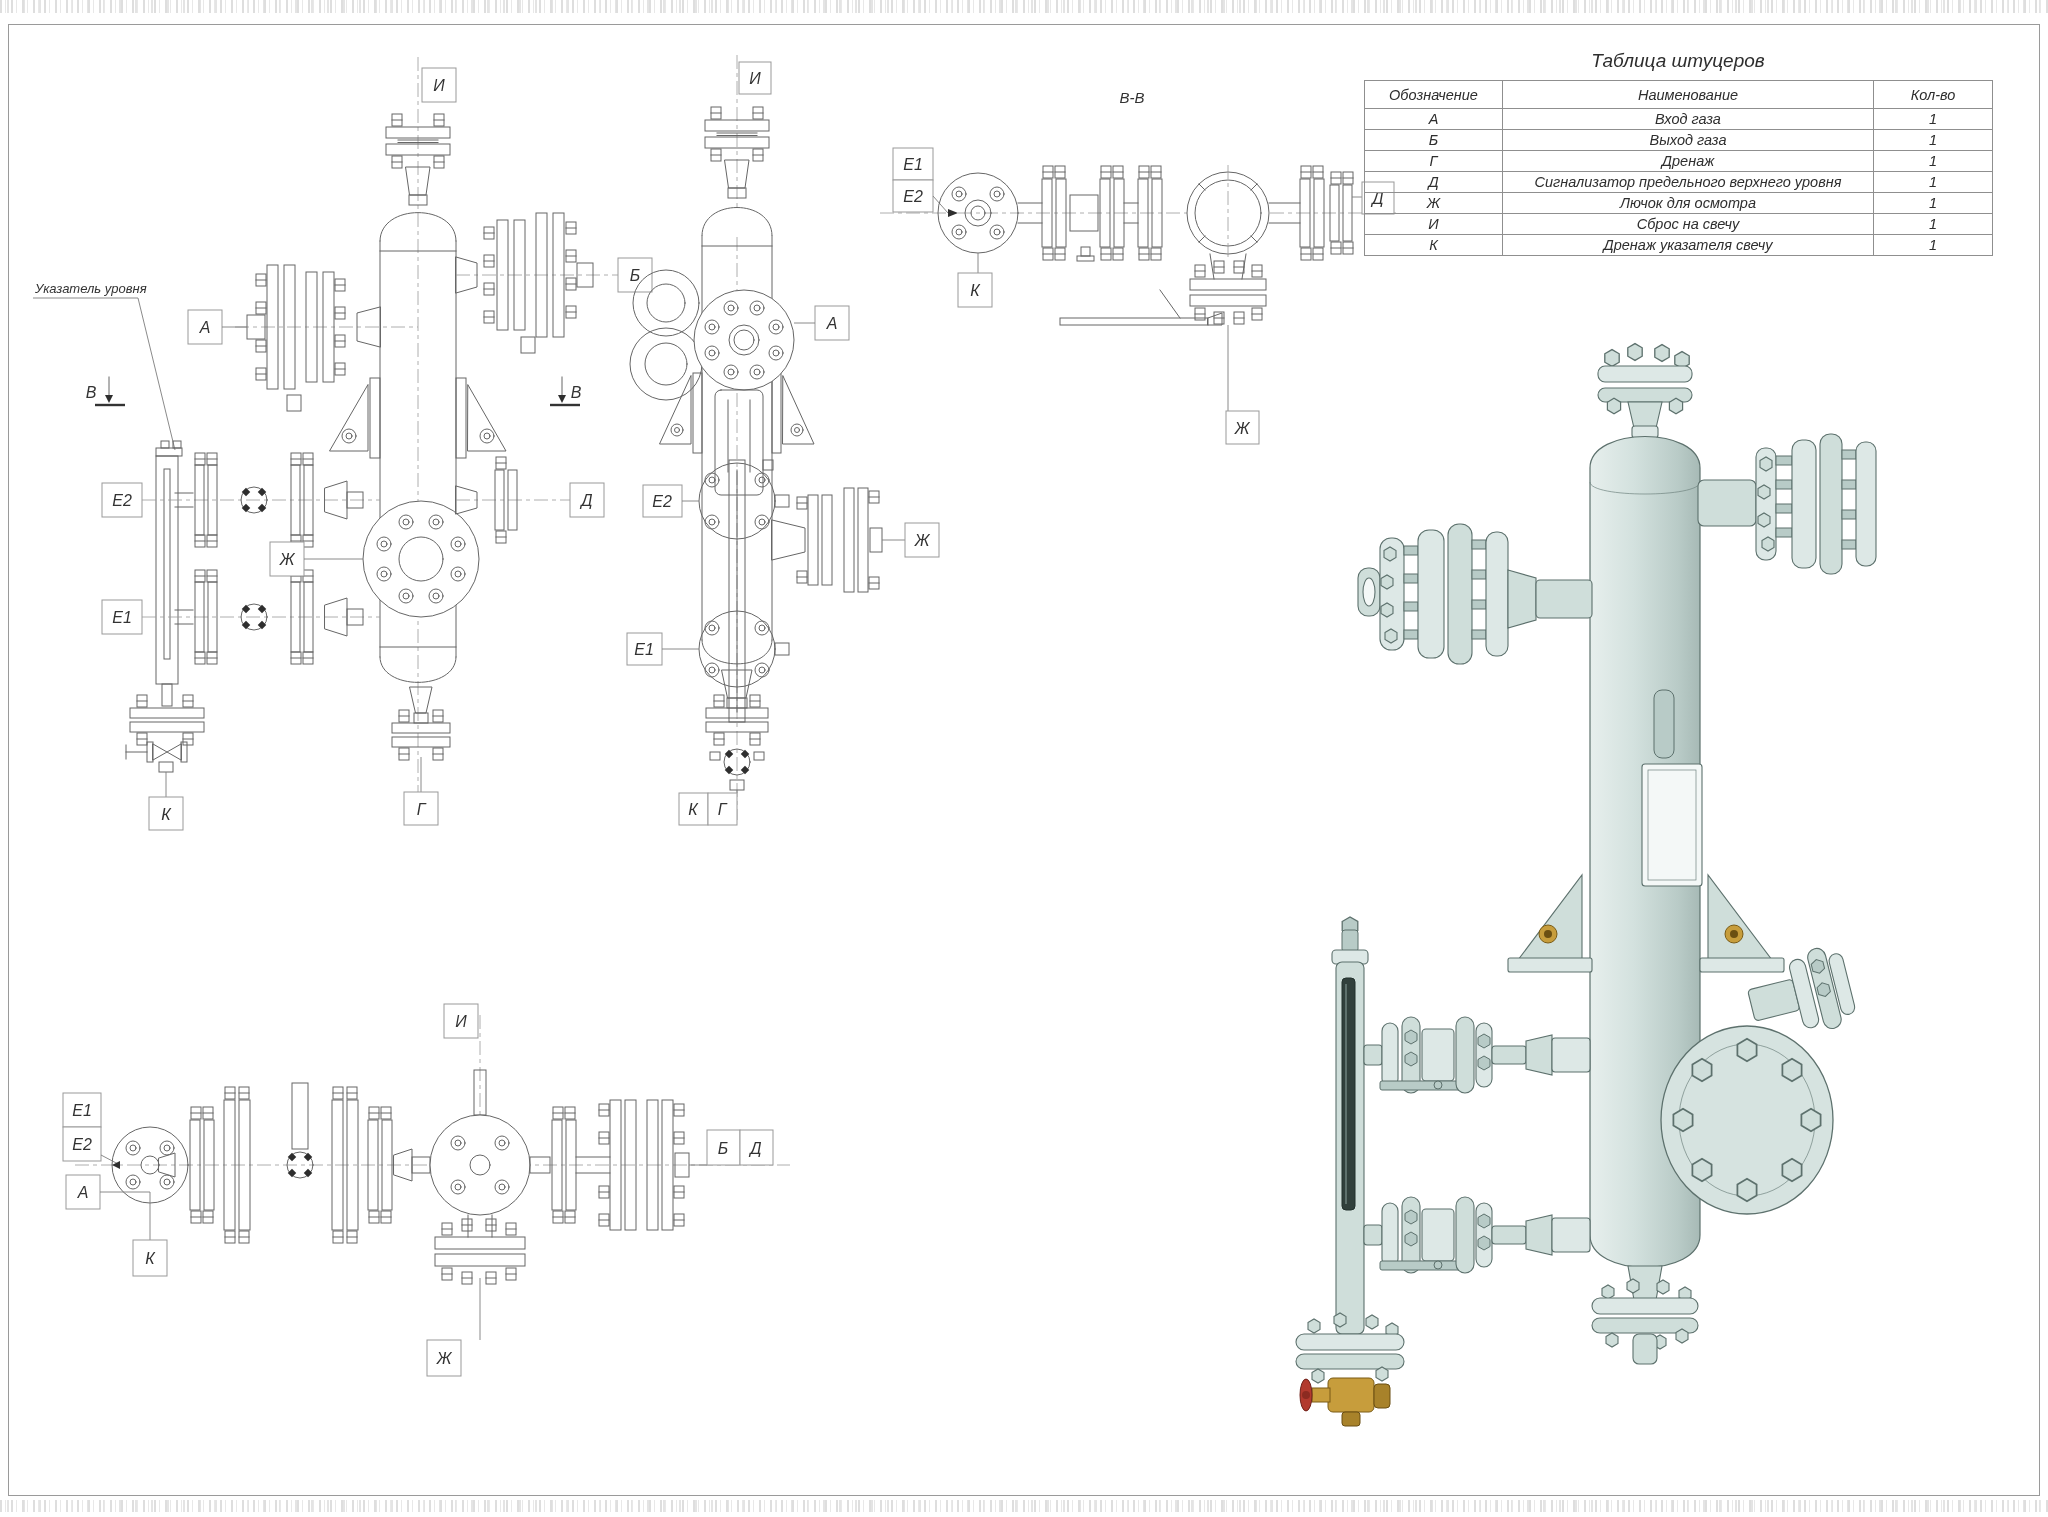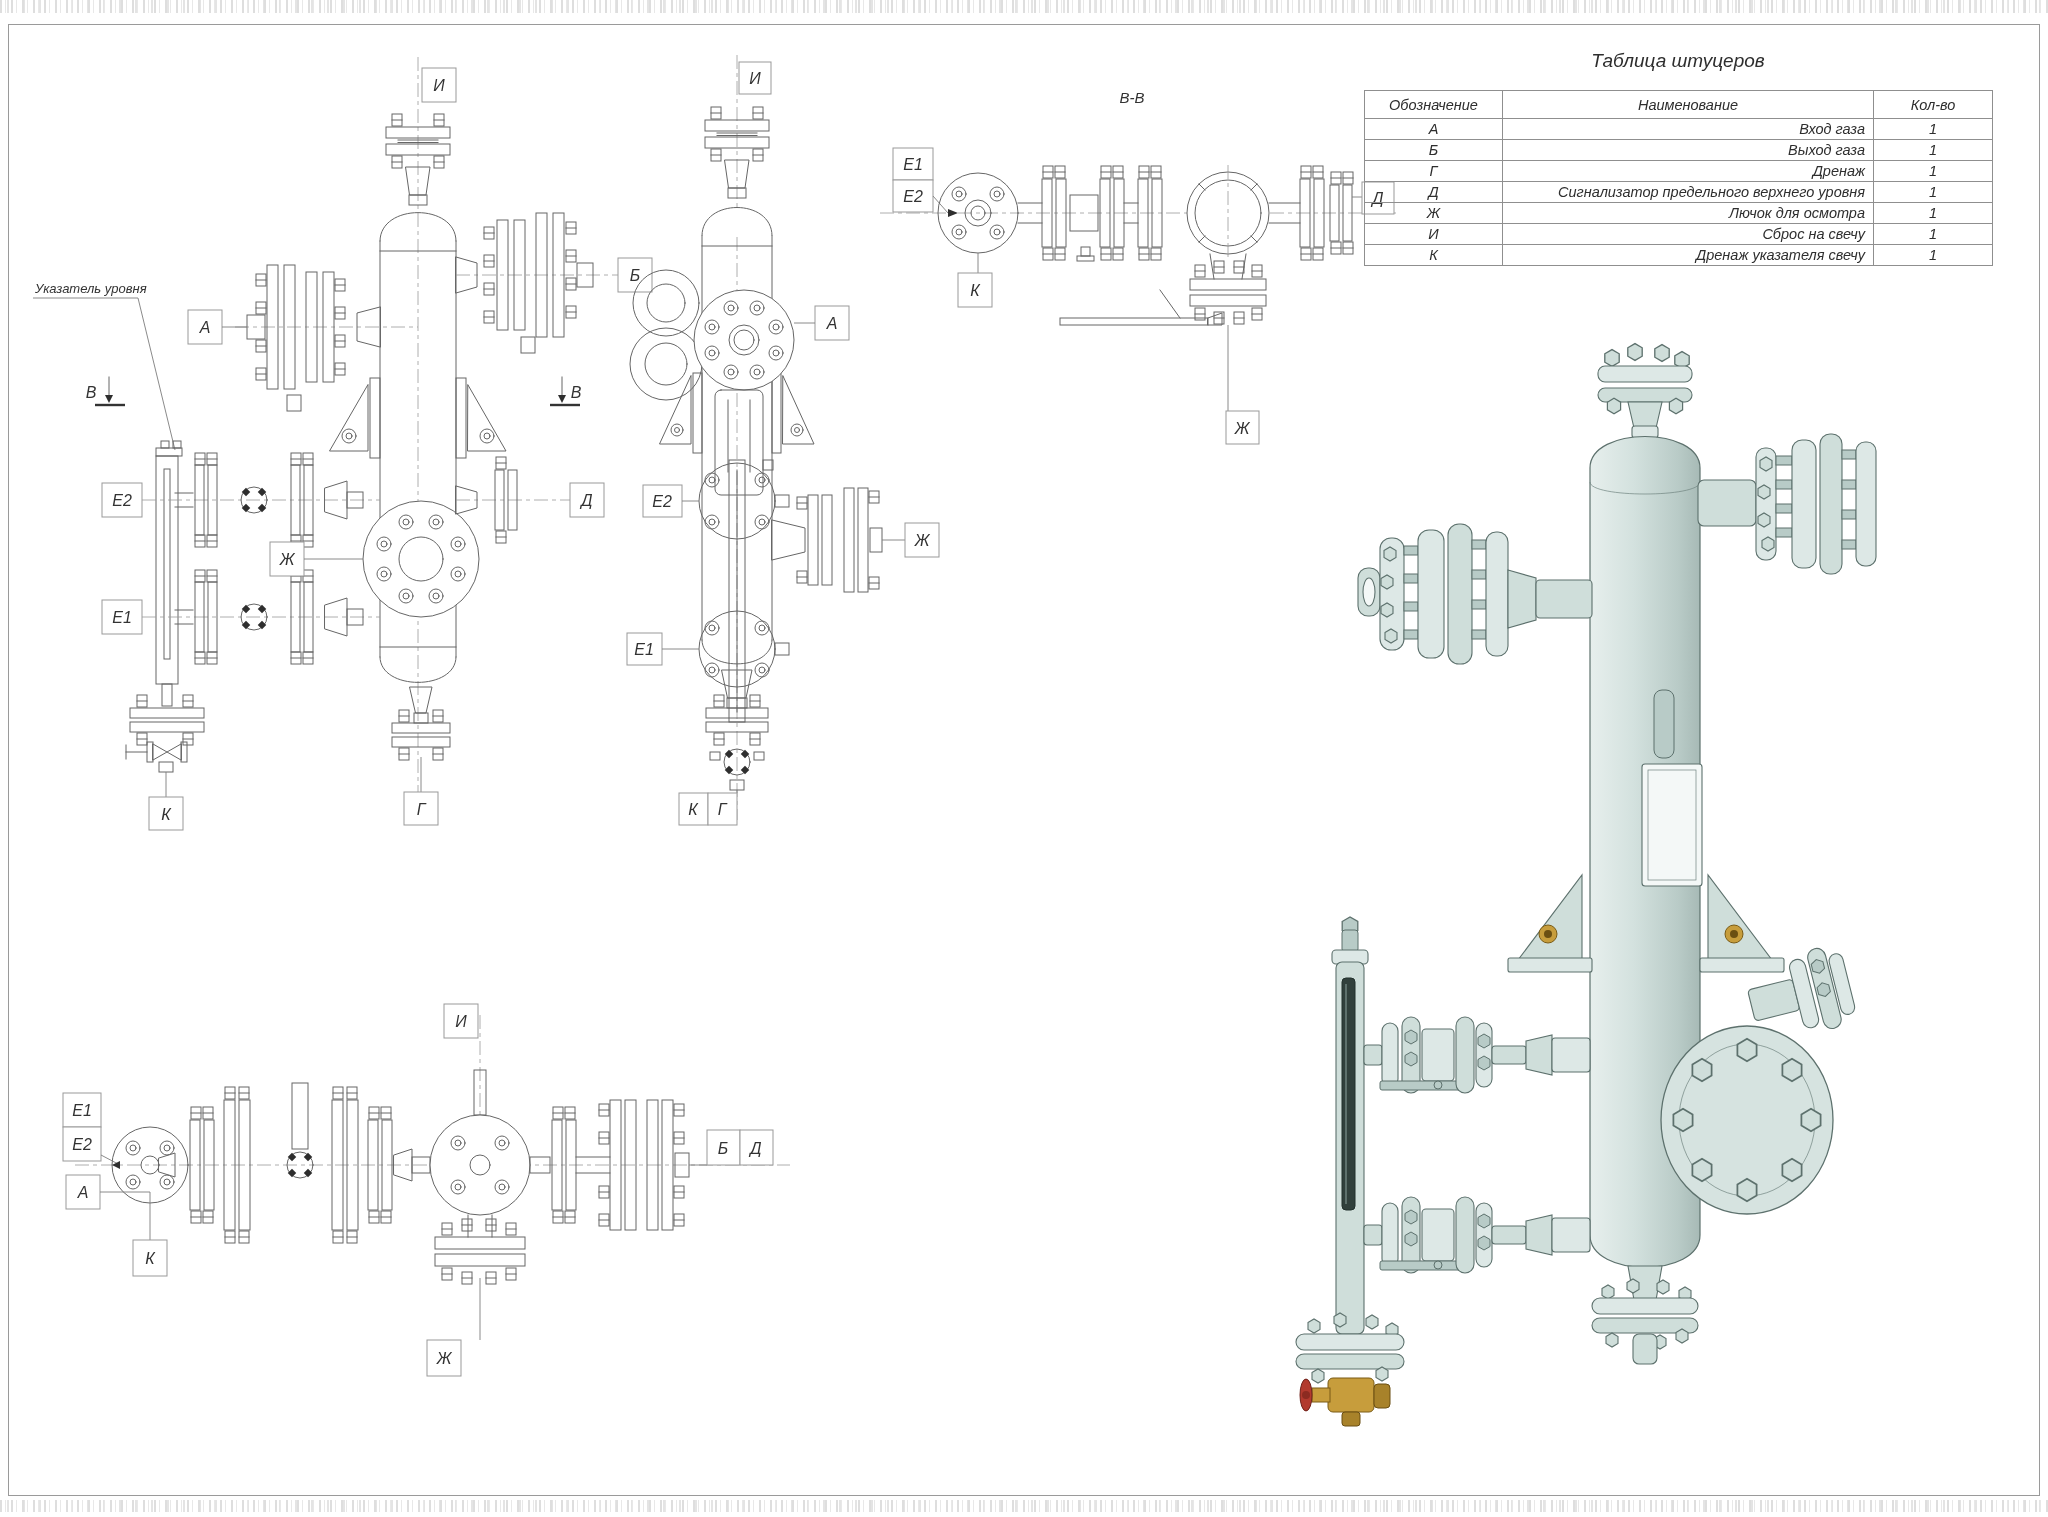--- a/index.html
+++ b/index.html
@@ -38,7 +38,7 @@
   #nozzle-table-wrap{position:absolute;left:1364px;top:46px;width:628px;}
   #nozzle-table-title{font:italic 19px "Liberation Sans",sans-serif;color:#2e2e2e;
      text-align:center;height:34px;line-height:30px;}
-  table.nz{border-collapse:collapse;width:628px;table-layout:fixed;margin-top:10px;}
+  table.nz{border-collapse:collapse;width:628px;table-layout:fixed;}
   table.nz th,table.nz td{border:1px solid #8f8f8f;color:#2e2e2e;
      font:italic 14.5px "Liberation Sans",sans-serif;padding:0 8px;overflow:hidden;white-space:nowrap;}
   table.nz th{height:27px;font-size:14.5px;text-align:center;}

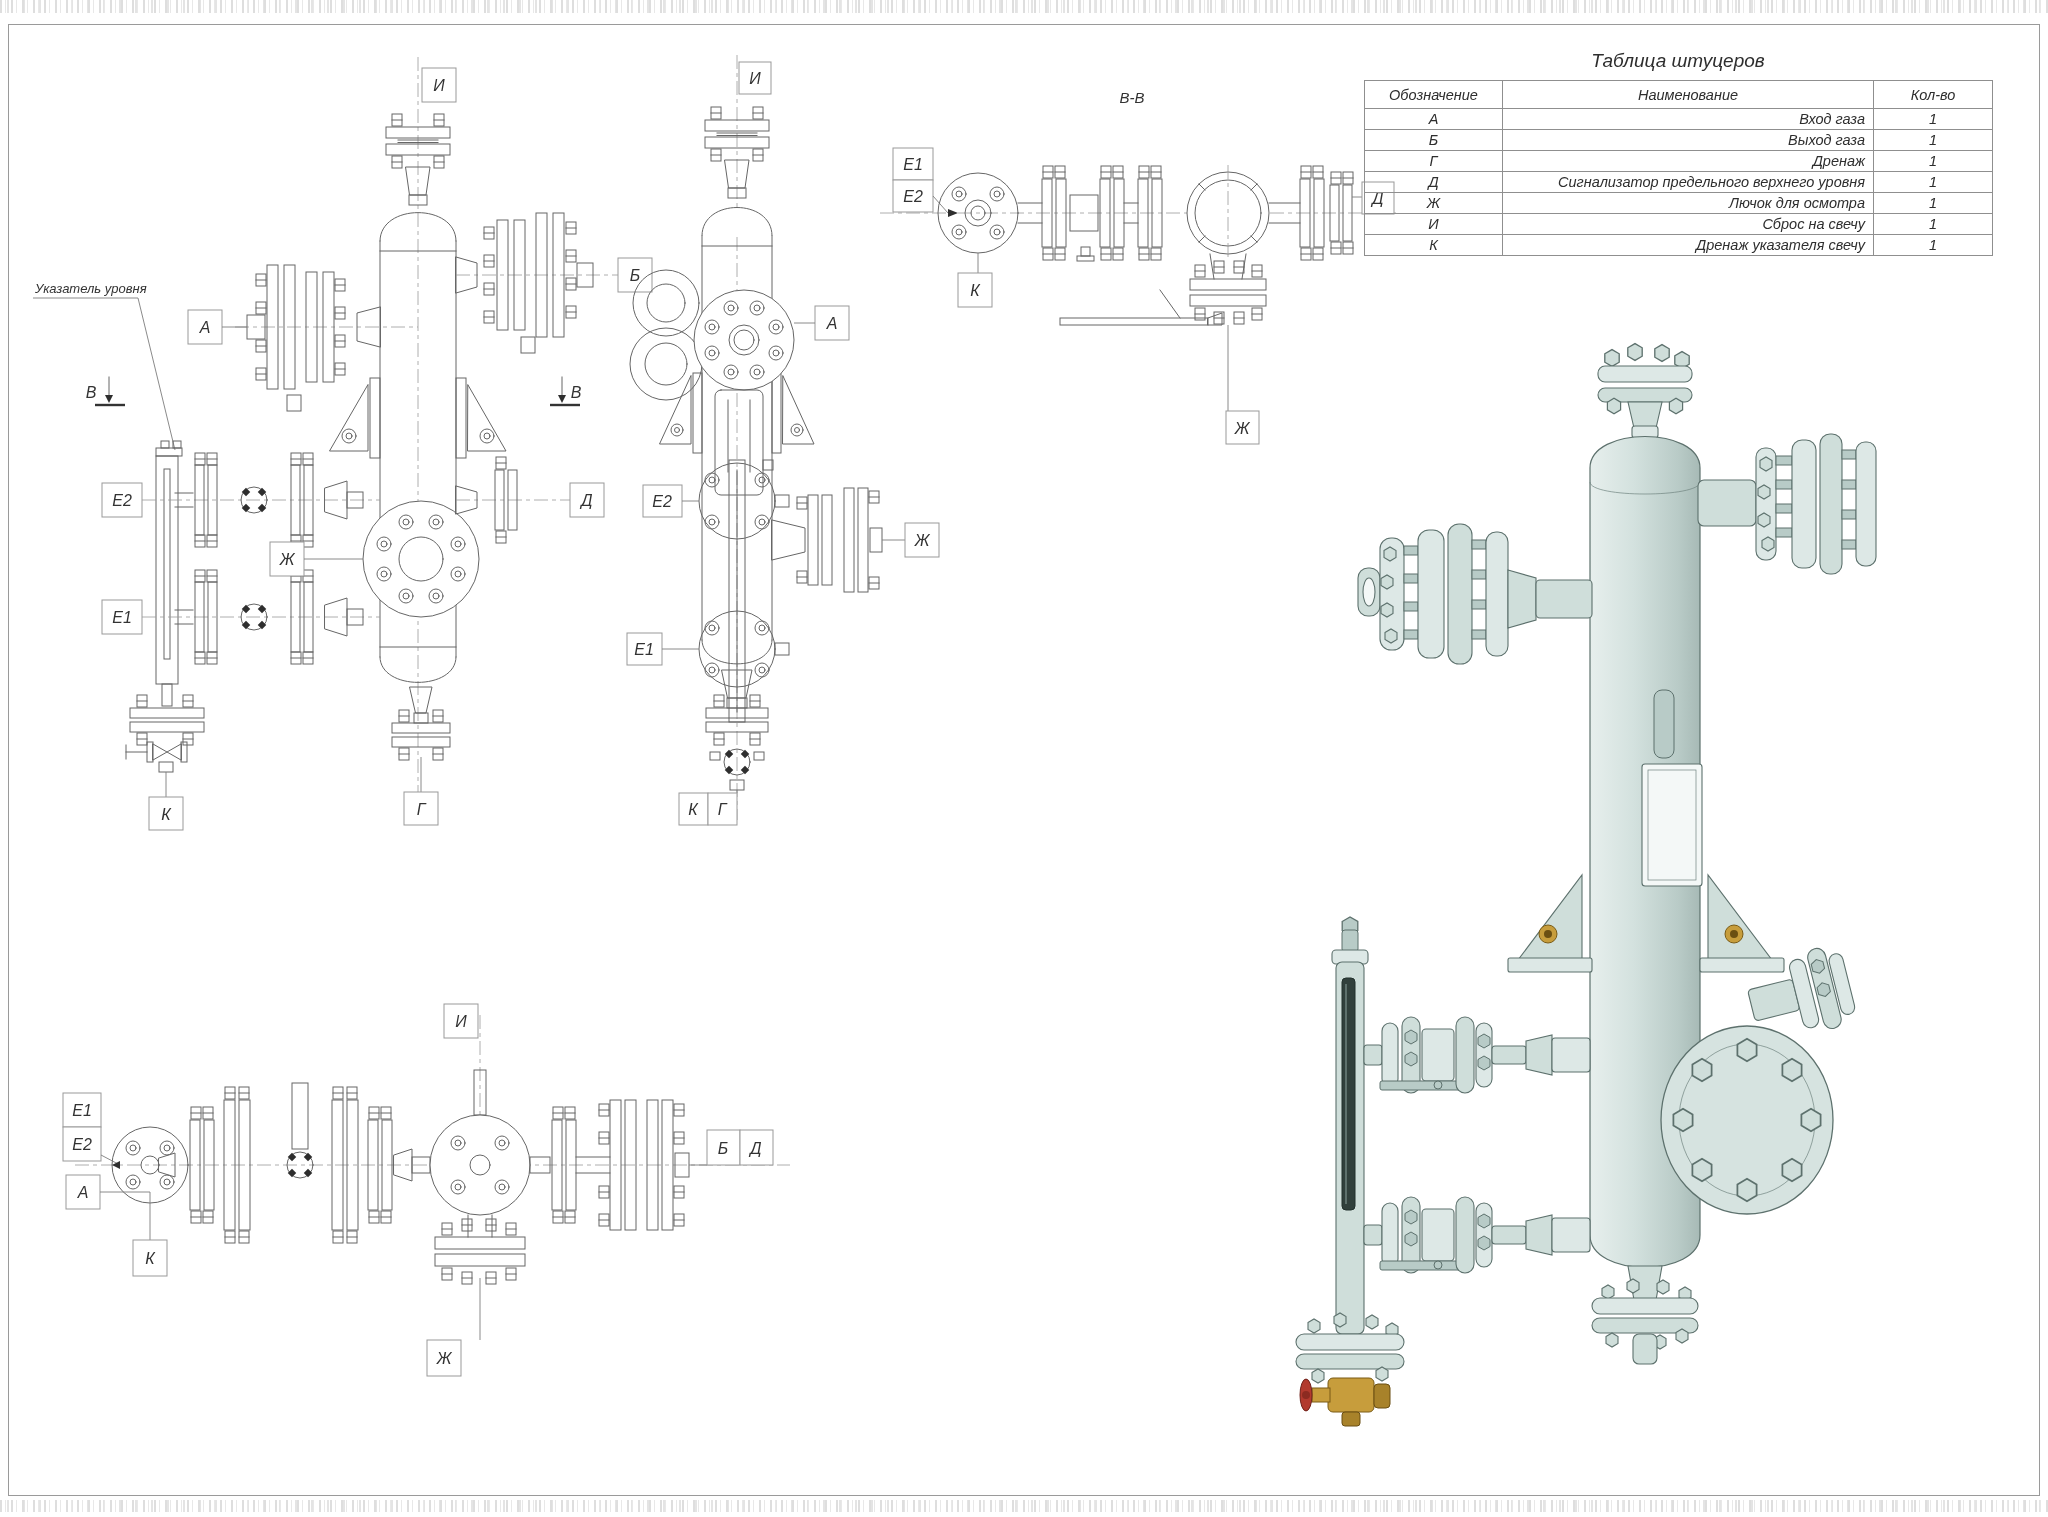--- a/index.html
+++ b/index.html
@@ -44,7 +44,7 @@
   table.nz th{height:27px;font-size:14.5px;text-align:center;}
   table.nz td{height:20px;}
   td.c-des,td.c-qty{text-align:center;}
-  td.c-nam{text-align:right;}
+  td.c-nam{text-align:center;}
 </style>
 </head>
 <body>

